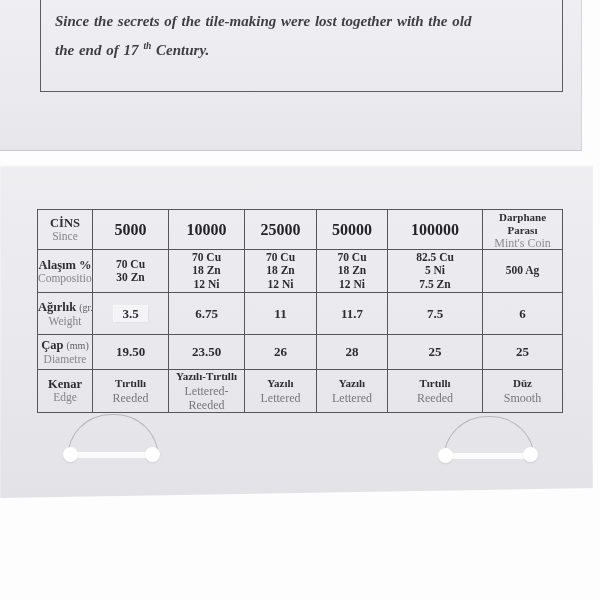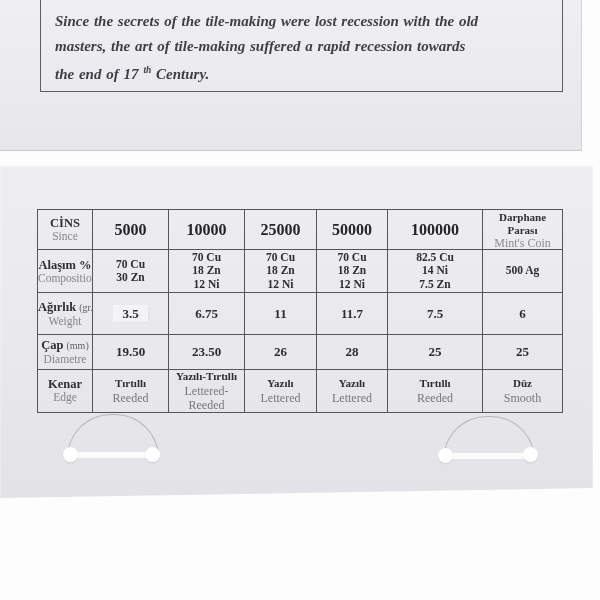--- a/index.html
+++ b/index.html
@@ -54,7 +54,7 @@
   <div class="card-top">
     <div class="quote-box">
       <div class="quote-text">
-        <p class="qline">Since the secrets of the tile-making were lost recession with the old</p>
+        <p class="qline">Since the secrets of the tile-making were lost together with the old</p>
         <p class="qline">masters, the art of tile-making suffered a rapid recession towards</p>
         <p class="qline"><span>the end of 17</span><span class="qsup">th</span><span> Century.</span></p>
       </div>

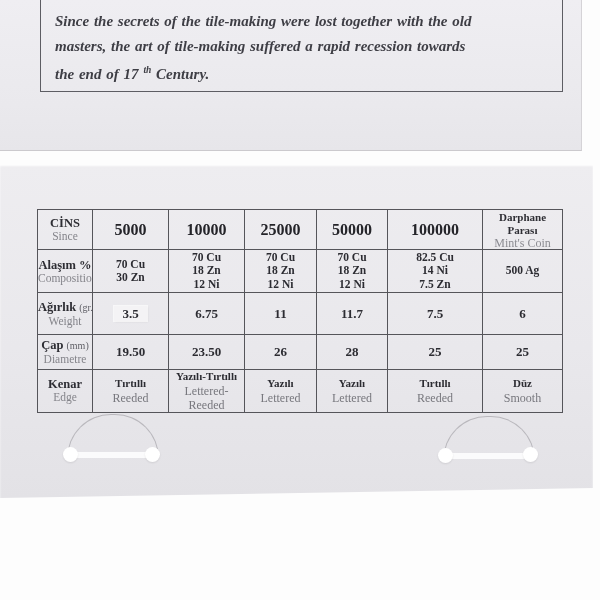--- a/index.html
+++ b/index.html
@@ -55,7 +55,6 @@
     <div class="quote-box">
       <div class="quote-text">
         <p class="qline">Since the secrets of the tile-making were lost together with the old</p>
-        <p class="qline">masters, the art of tile-making suffered a rapid recession towards</p>
         <p class="qline"><span>the end of 17</span><span class="qsup">th</span><span> Century.</span></p>
       </div>
     </div>

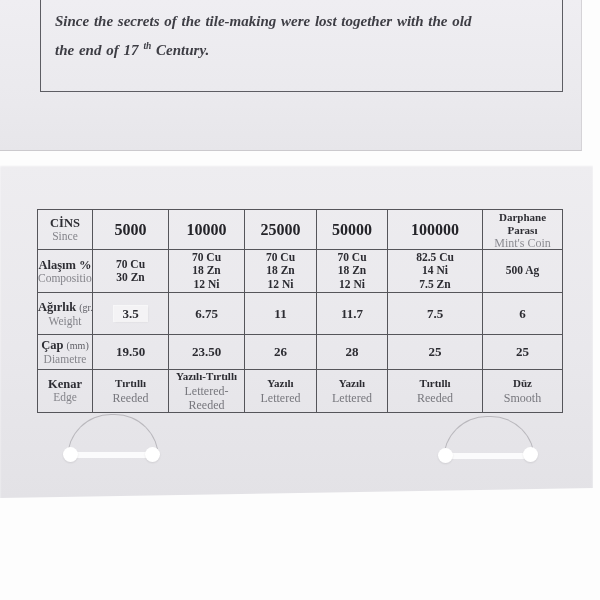--- a/index.html
+++ b/index.html
@@ -123,7 +123,7 @@
             </td>
             <td>
               <div class="val-line">82.5 Cu</div>
-              <div class="val-line">14 Ni</div>
+              <div class="val-line">5 Ni</div>
               <div class="val-line">7.5 Zn</div>
             </td>
             <td>

